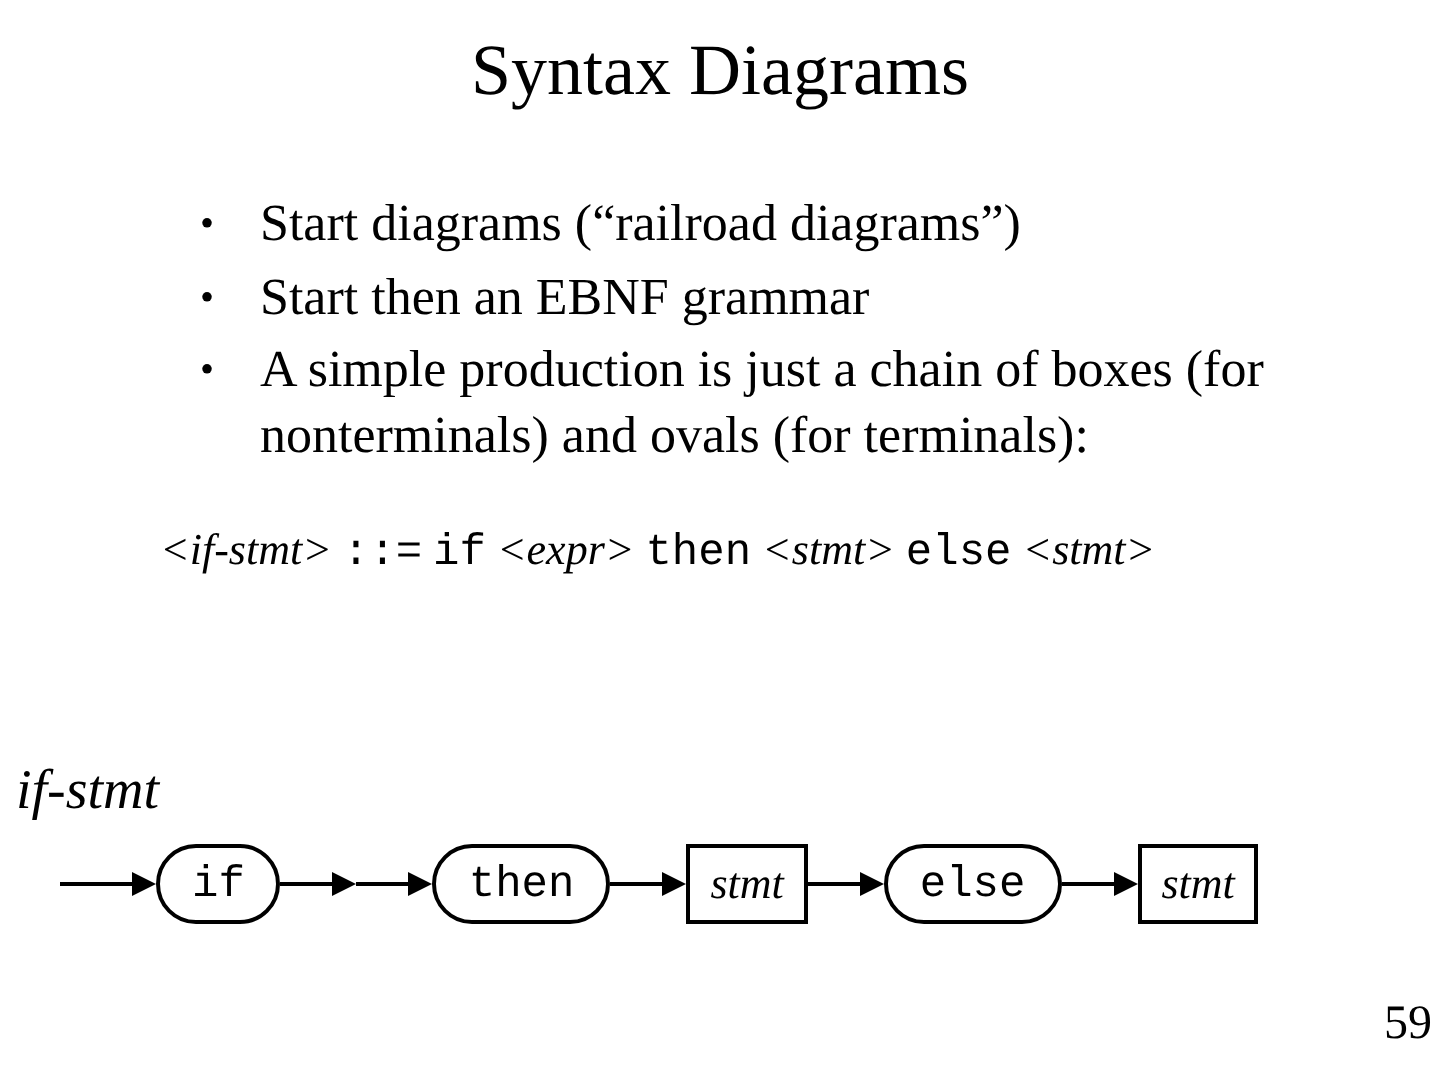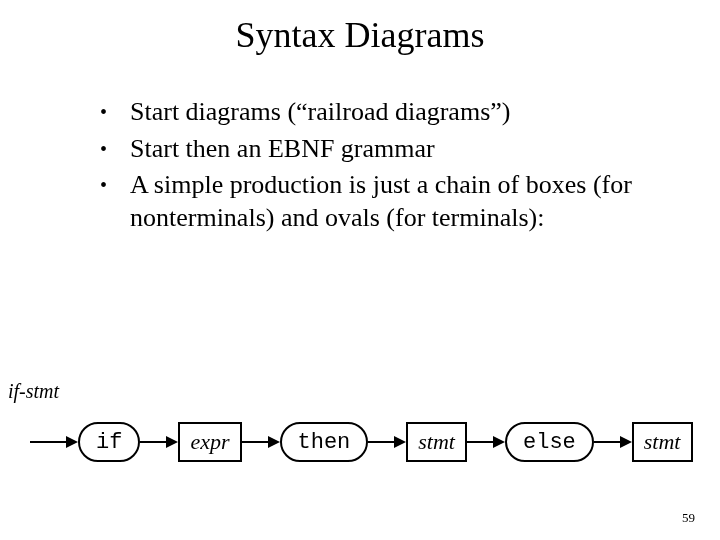--- a/index.html
+++ b/index.html
@@ -139,6 +139,16 @@
     </div>
   </div>
 
+  <div class="grammar-line">
+    <span class="nt">&lt;if-stmt&gt;</span>
+    <span class="tt">::=</span>
+    <span class="tt">if</span>
+    <span class="nt">&lt;expr&gt;</span>
+    <span class="tt">then</span>
+    <span class="nt">&lt;stmt&gt;</span>
+    <span class="tt">else</span>
+    <span class="nt">&lt;stmt&gt;</span>
+  </div>
 
   <div class="diagram">
     <div class="diag-label">if-stmt</div>

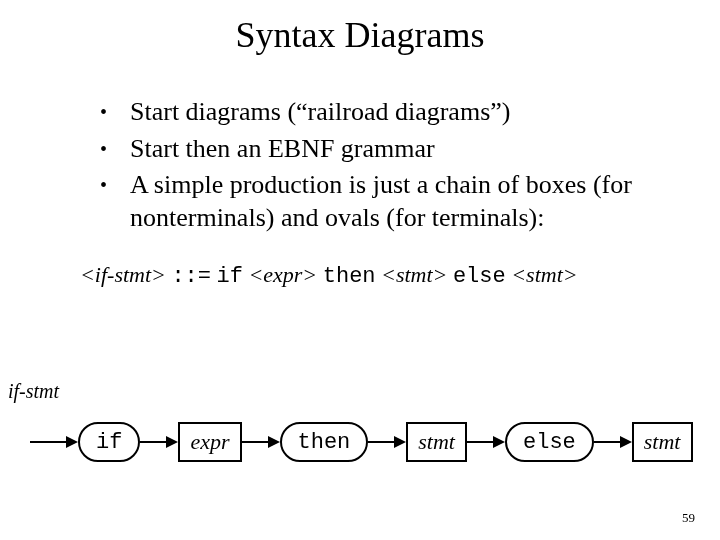--- a/index.html
+++ b/index.html
@@ -67,7 +67,7 @@
     left: 8px;
     top: -14px;
     font-style: italic;
-    font-size: 20px;
+    font-size: 28px;
   }
   .rail {
     position: absolute;

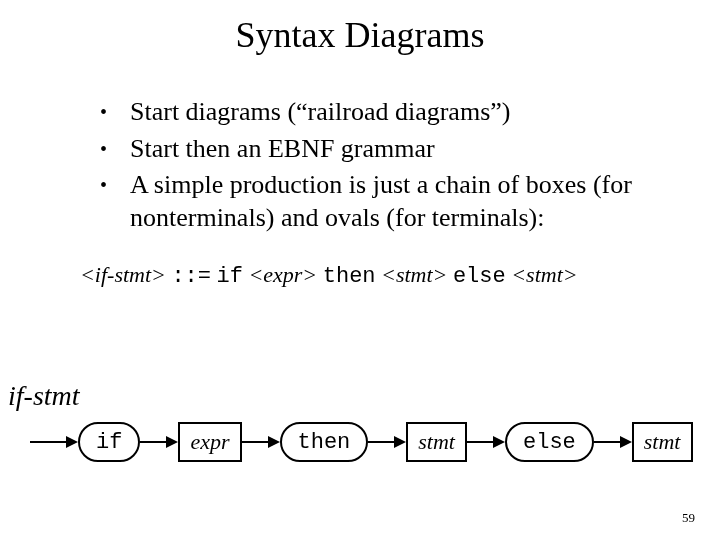--- a/index.html
+++ b/index.html
@@ -162,7 +162,6 @@
         <div class="line" style="width:26px"></div>
         <div class="arrowhead"></div>
       </div>
-      <div class="node nonterminal">expr</div>
       <div class="connector">
         <div class="line" style="width:26px"></div>
         <div class="arrowhead"></div>

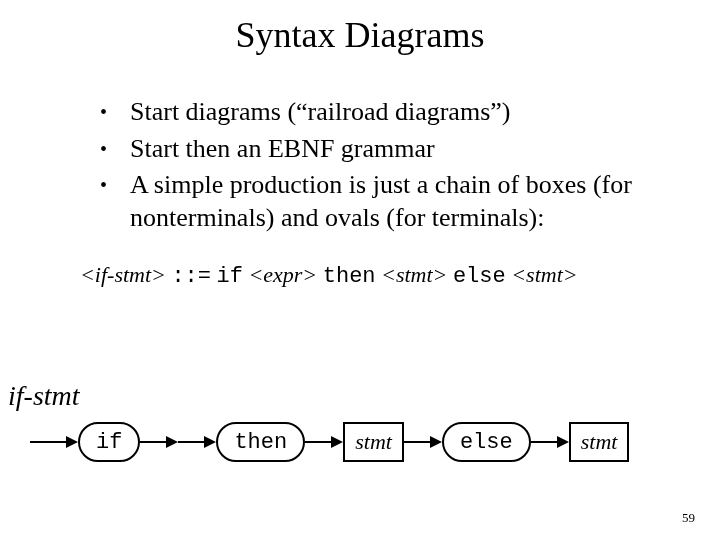--- a/index.html
+++ b/index.html
@@ -112,9 +112,9 @@
   }
   .pagenum {
     position: absolute;
-    right: 25px;
+    right: 4px;
     bottom: 14px;
-    font-size: 13px;
+    font-size: 24px;
   }
 </style>
 </head>

